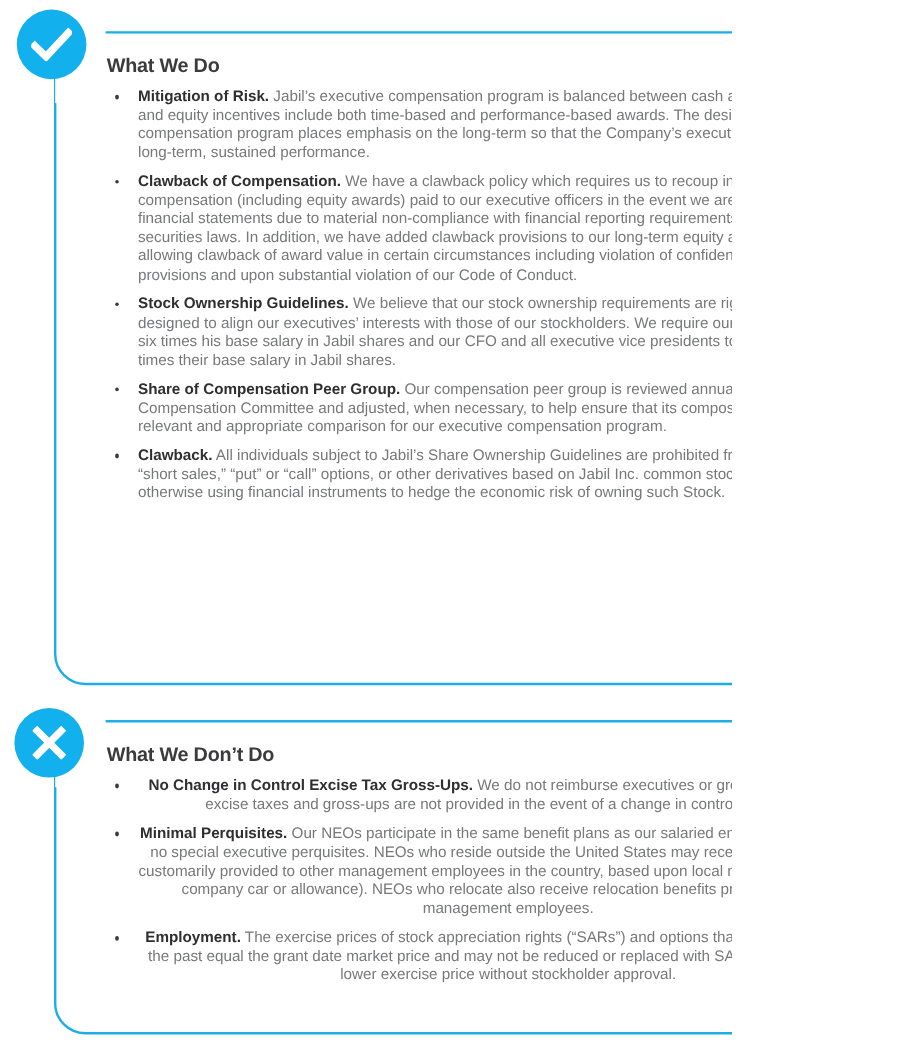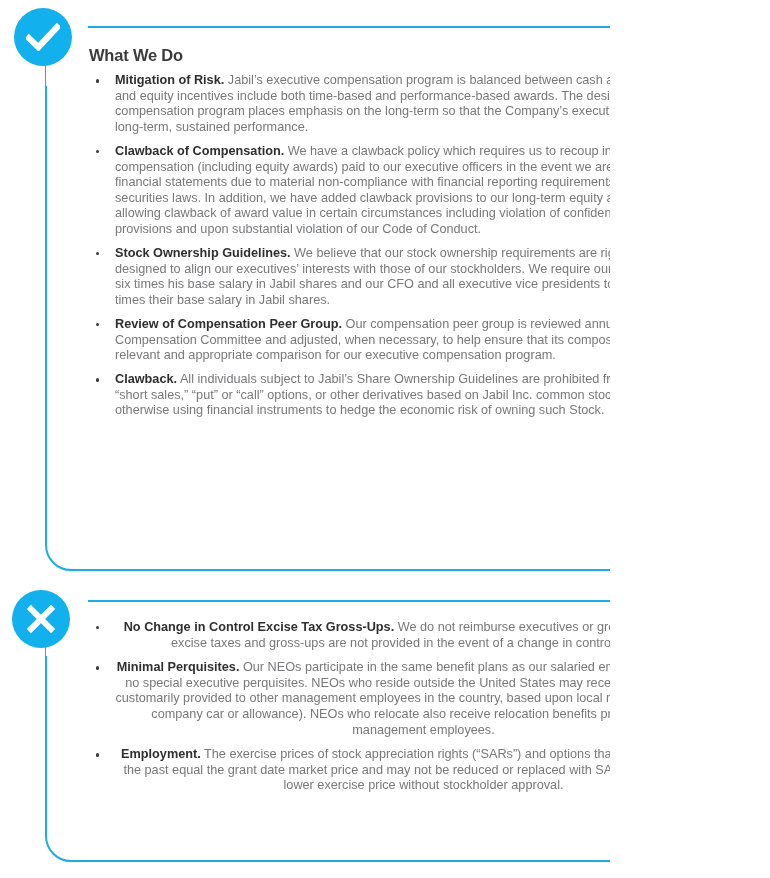--- a/index.html
+++ b/index.html
@@ -130,7 +130,7 @@
         <li><span class="lead">Mitigation of Risk.</span><span class="rest"> Jabil’s executive compensation program is balanced between cash and equity incentives, and equity incentives include both time-based and performance-based awards. The design of the executive compensation program places emphasis on the long-term so that the Company’s executives concentrate on long-term, sustained performance.</span></li>
         <li><span class="lead">Clawback of Compensation.</span><span class="rest"> We have a clawback policy which requires us to recoup incentive-based compensation (including equity awards) paid to our executive officers in the event we are required to restate financial statements due to material non-compliance with financial reporting requirements under the federal securities laws.  In addition, we have added clawback provisions to our long-term equity award agreements allowing clawback of award value in certain circumstances including violation of confidentiality or noncompete provisions and upon substantial violation of our Code of Conduct.</span></li>
         <li><span class="lead">Stock Ownership Guidelines.</span><span class="rest"> We believe that our stock ownership requirements are rigorous and are designed to align our executives’ interests with those of our stockholders. We require our CEO to hold at least six times his base salary in Jabil shares and our CFO and all executive vice presidents to hold at least three times their base salary in Jabil shares.</span></li>
-        <li><span class="lead">Review of Compensation Peer Group.</span><span class="rest"> Our compensation peer group is reviewed annually by the Compensation Committee and adjusted, when necessary, to help ensure that its composition remains a relevant and appropriate comparison for our executive compensation program.</span></li>
+        <li><span class="lead">Share of Compensation Peer Group.</span><span class="rest"> Our compensation peer group is reviewed annually by the Compensation Committee and adjusted, when necessary, to help ensure that its composition remains a relevant and appropriate comparison for our executive compensation program.</span></li>
         <li><span class="lead">Clawback.</span><span class="rest"> All individuals subject to Jabil’s Share Ownership Guidelines are prohibited from entering into “short sales,” “put” or “call” options, or other derivatives based on Jabil Inc. common stock (“Stock”) or otherwise using financial instruments to hedge the economic risk of owning such Stock.</span></li>
       </ul>
     </div>

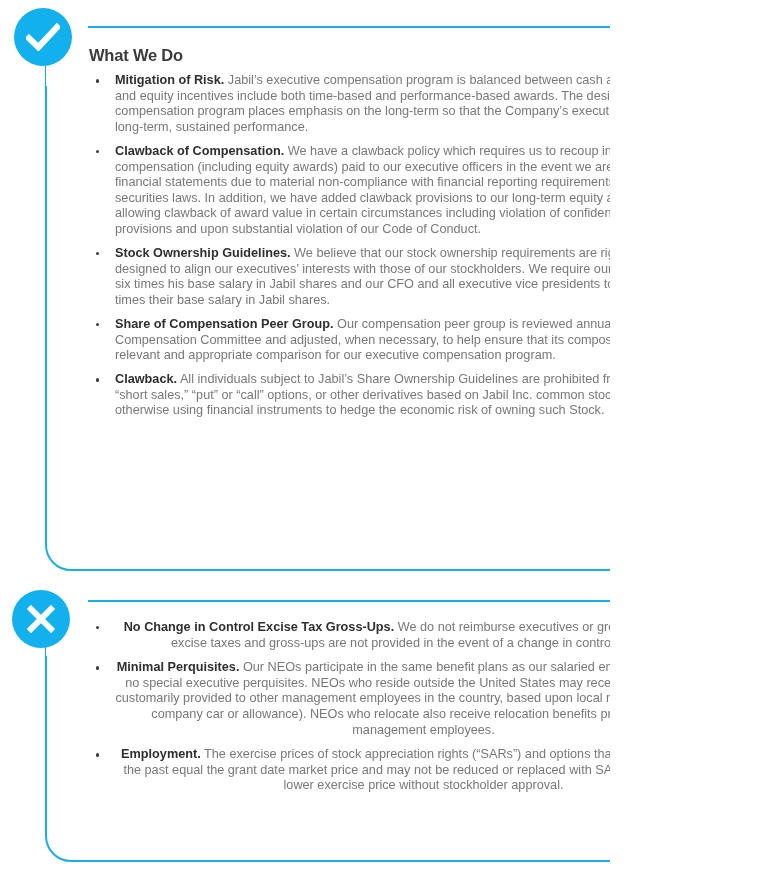--- a/index.html
+++ b/index.html
@@ -138,6 +138,7 @@
 
   <div class="panel panel-dont">
     <div class="content">
+      <div class="panel-heading">What We Don’t Do</div>
       <ul class="bullets">
         <li><span class="lead">No Change in Control Excise Tax Gross-Ups.</span><span class="rest"> We do not reimburse executives or gross-up payments for excise taxes and gross-ups are not provided in the event of a change in control payments.</span></li>
         <li><span class="lead">Minimal Perquisites.</span><span class="rest"> Our NEOs participate in the same benefit plans as our salaried employees, with little or no special executive perquisites. NEOs who reside outside the United States may receive benefits that are customarily provided to other management employees in the country, based upon local market practices (e.g., company car or allowance). NEOs who relocate also receive relocation benefits provided to other management employees.</span></li>

